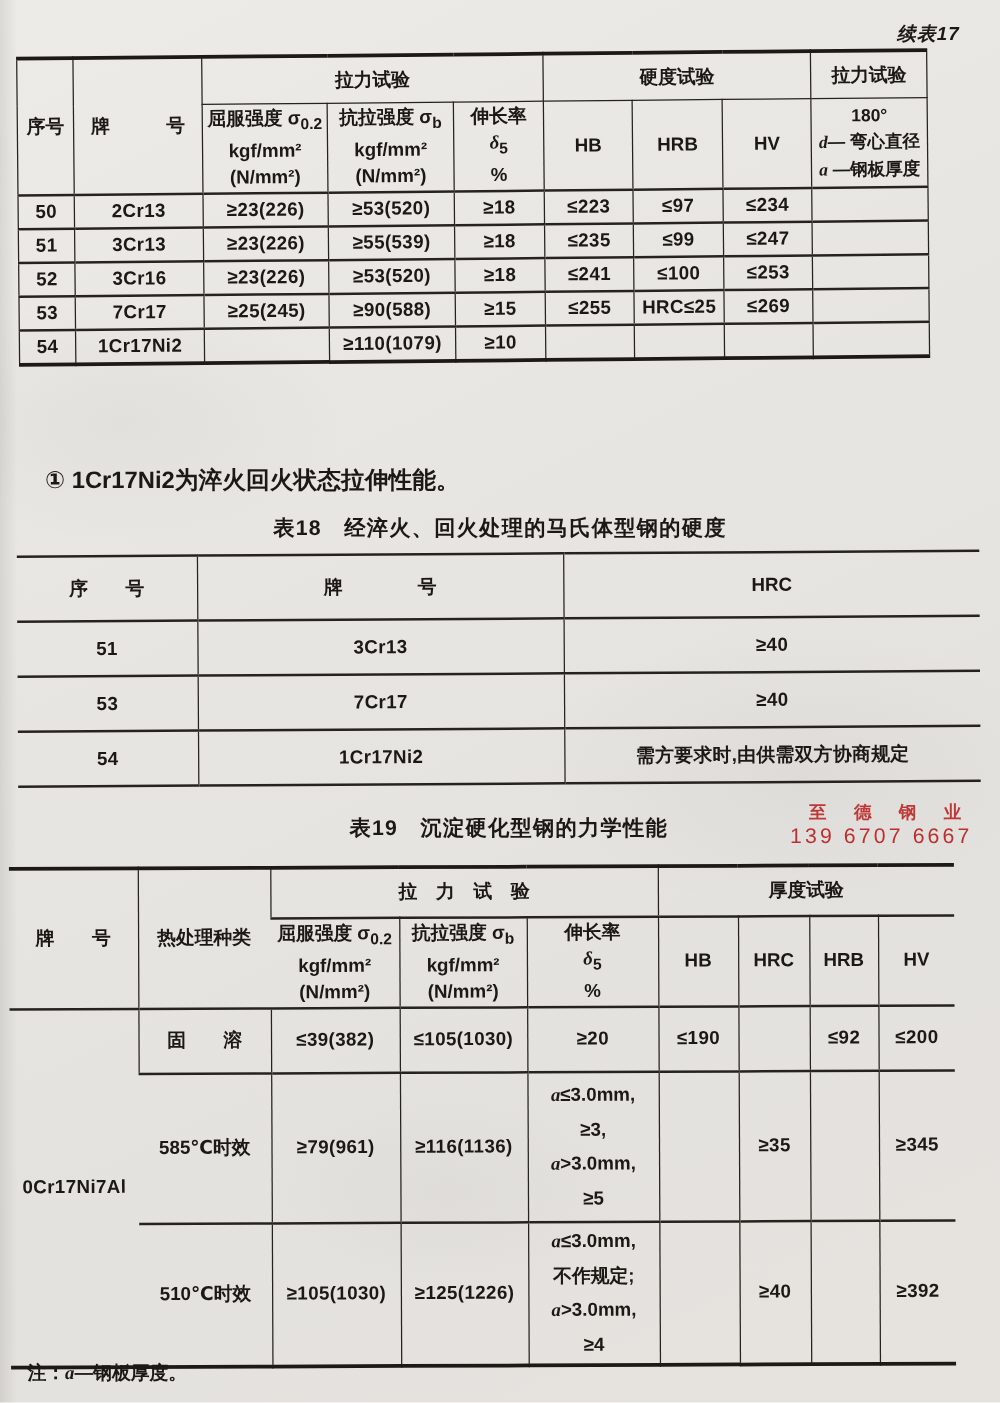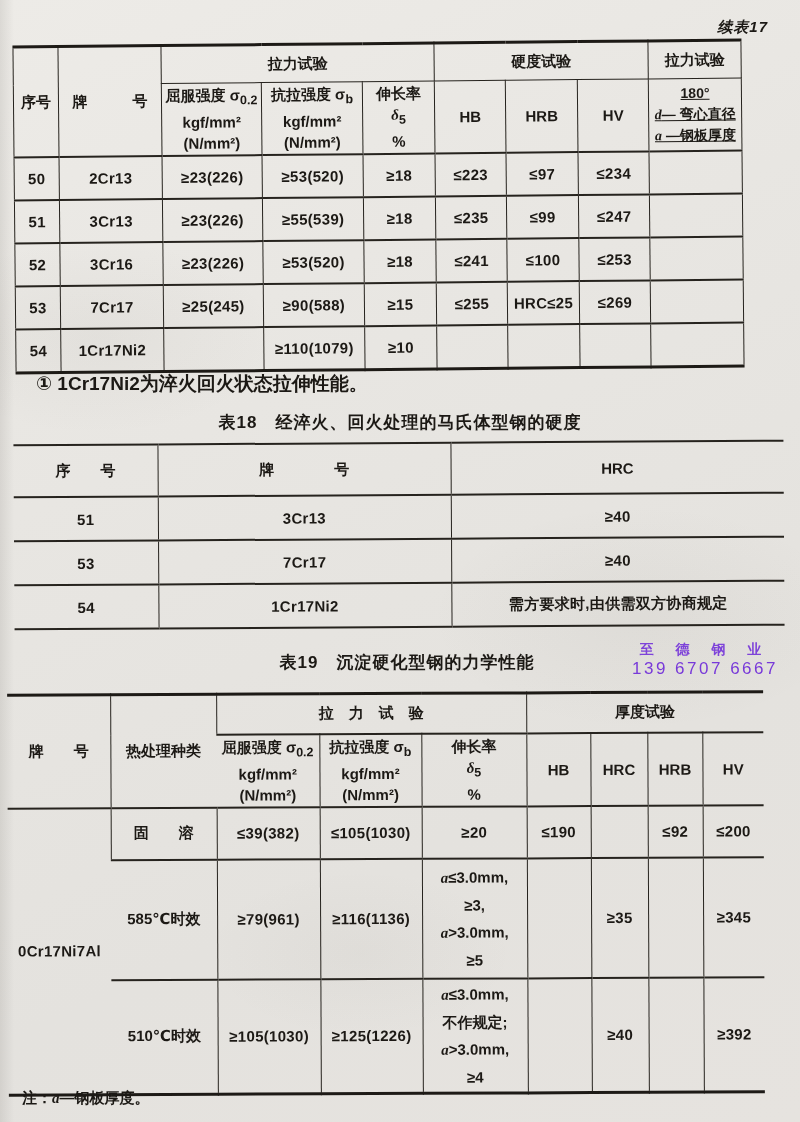--- a/index.html
+++ b/index.html
@@ -118,7 +118,7 @@
         <th>HB</th>
         <th>HRB</th>
         <th>HV</th>
-        <th style="font-size:14px;text-decoration:underline;">
+        <th style="font-size:14px;">
           <div class="hl">180°</div>
           <div class="hl"><i>d</i><span>— 弯心直径</span></div>
           <div class="hl"><i>a</i><span> —钢板厚度</span></div>

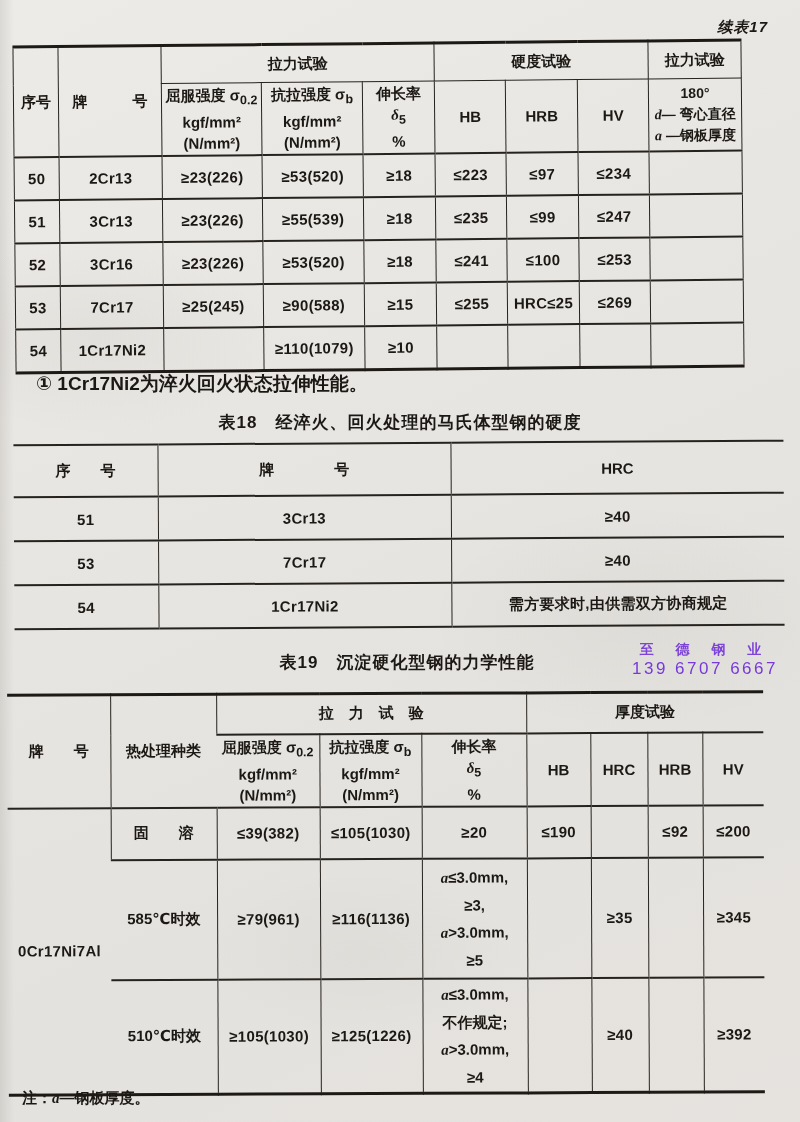--- a/index.html
+++ b/index.html
@@ -38,7 +38,7 @@
   .t17 thead tr.grp th { height:38px; }
   .t17 thead tr.sub th { height:70px; }
   .t17 thead { border-bottom:2.5px solid #1d1a16; }
-  .t17 tbody td { height:43px; border-top-width:2px; }
+  .t17 tbody td { height:27px; border-top-width:2px; }
 
   .note { font-size:19px; font-weight:700; }
   .t17-note { left:36px; top:371px; }

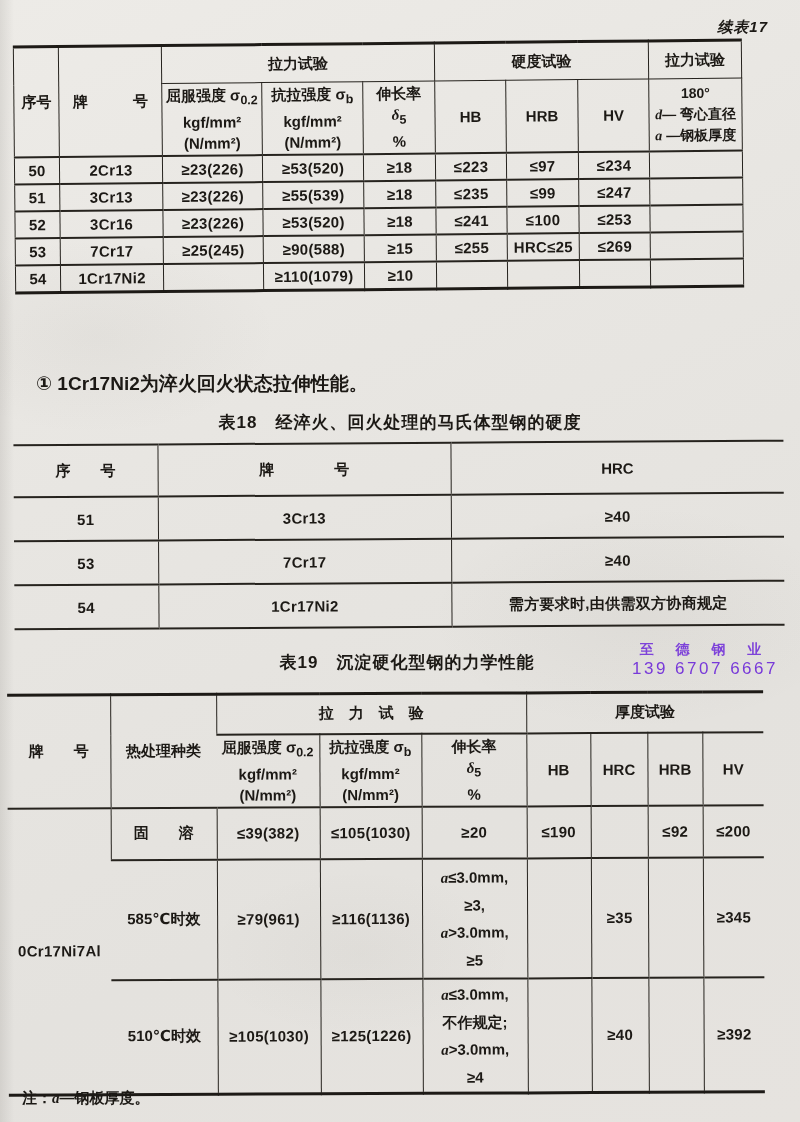--- a/index.html
+++ b/index.html
@@ -66,7 +66,7 @@
   .t19 .r3 td { height:112px; }
   .t19 .ml { line-height:27px; font-weight:600; }
 
-  .watermark { left:632px; top:640px; color:#6d28d9; text-align:center; line-height:19px; }
+  .watermark { left:632px; top:640px; color:#b91c1c; text-align:right; line-height:19px; }
   .watermark .w1 { font-size:14px; letter-spacing:9px; font-weight:bold; opacity:.85; }
   .watermark .w2 { font-size:17px; letter-spacing:2.5px; opacity:.9; }
 

